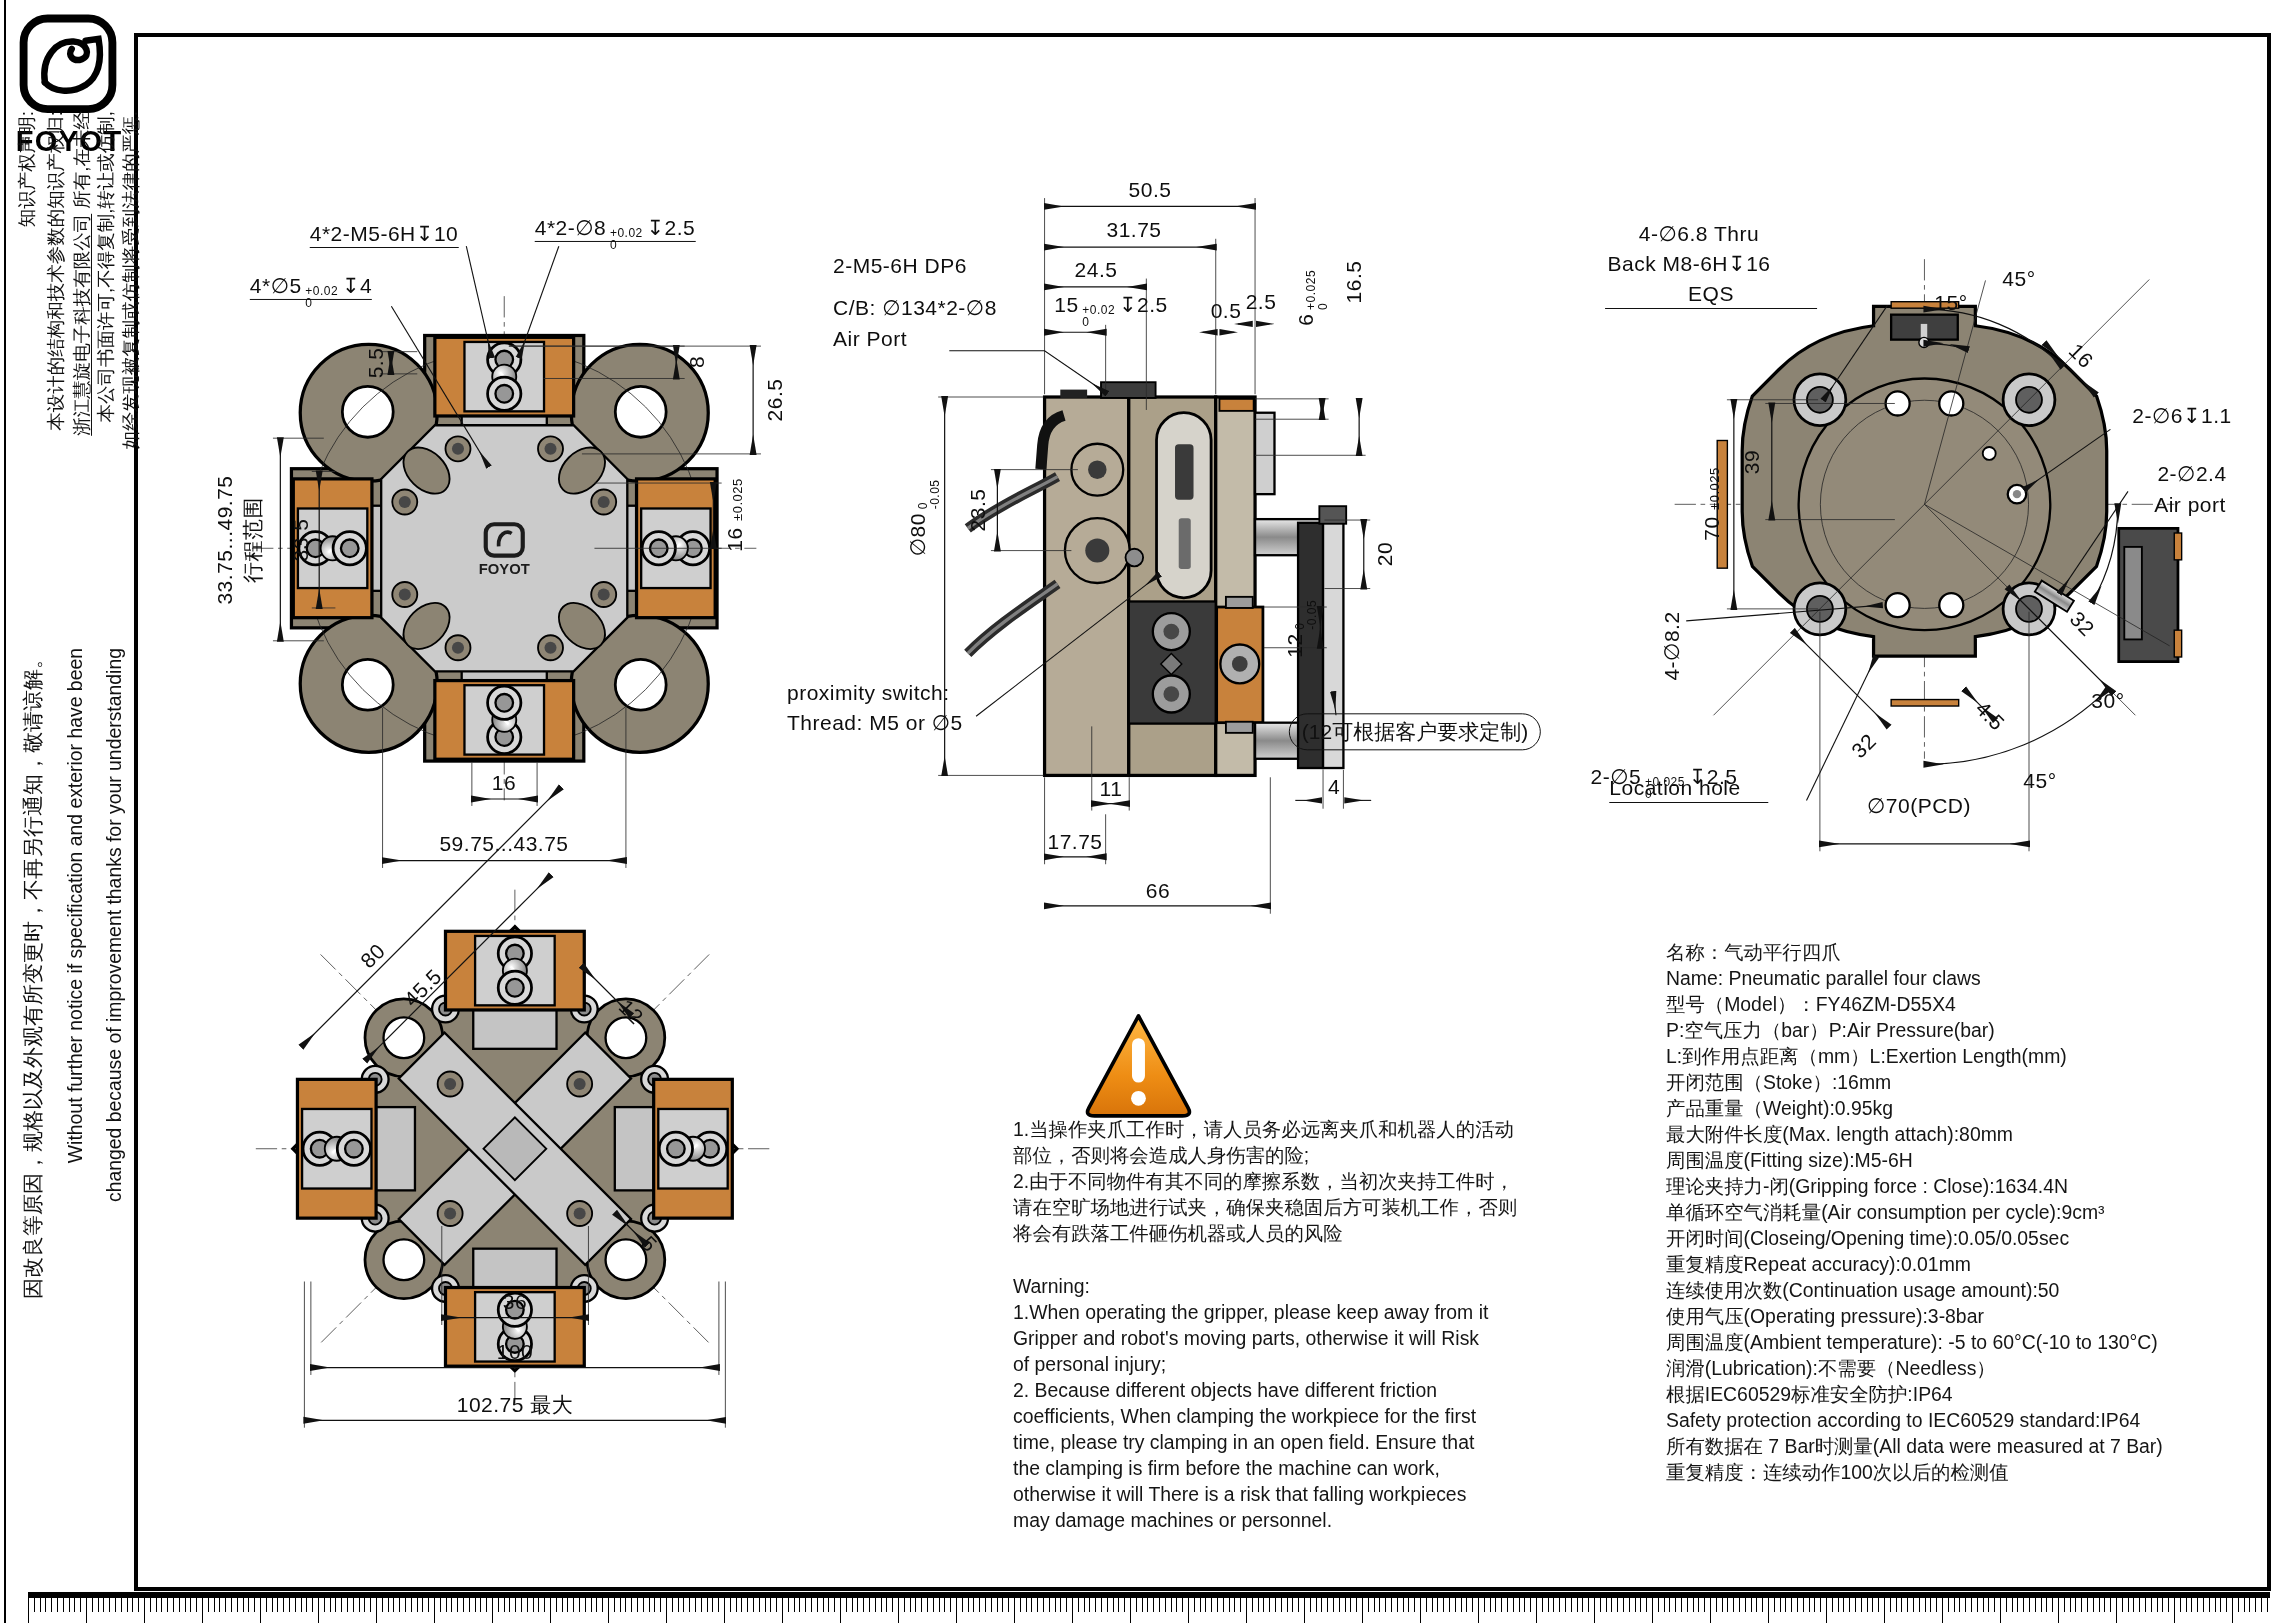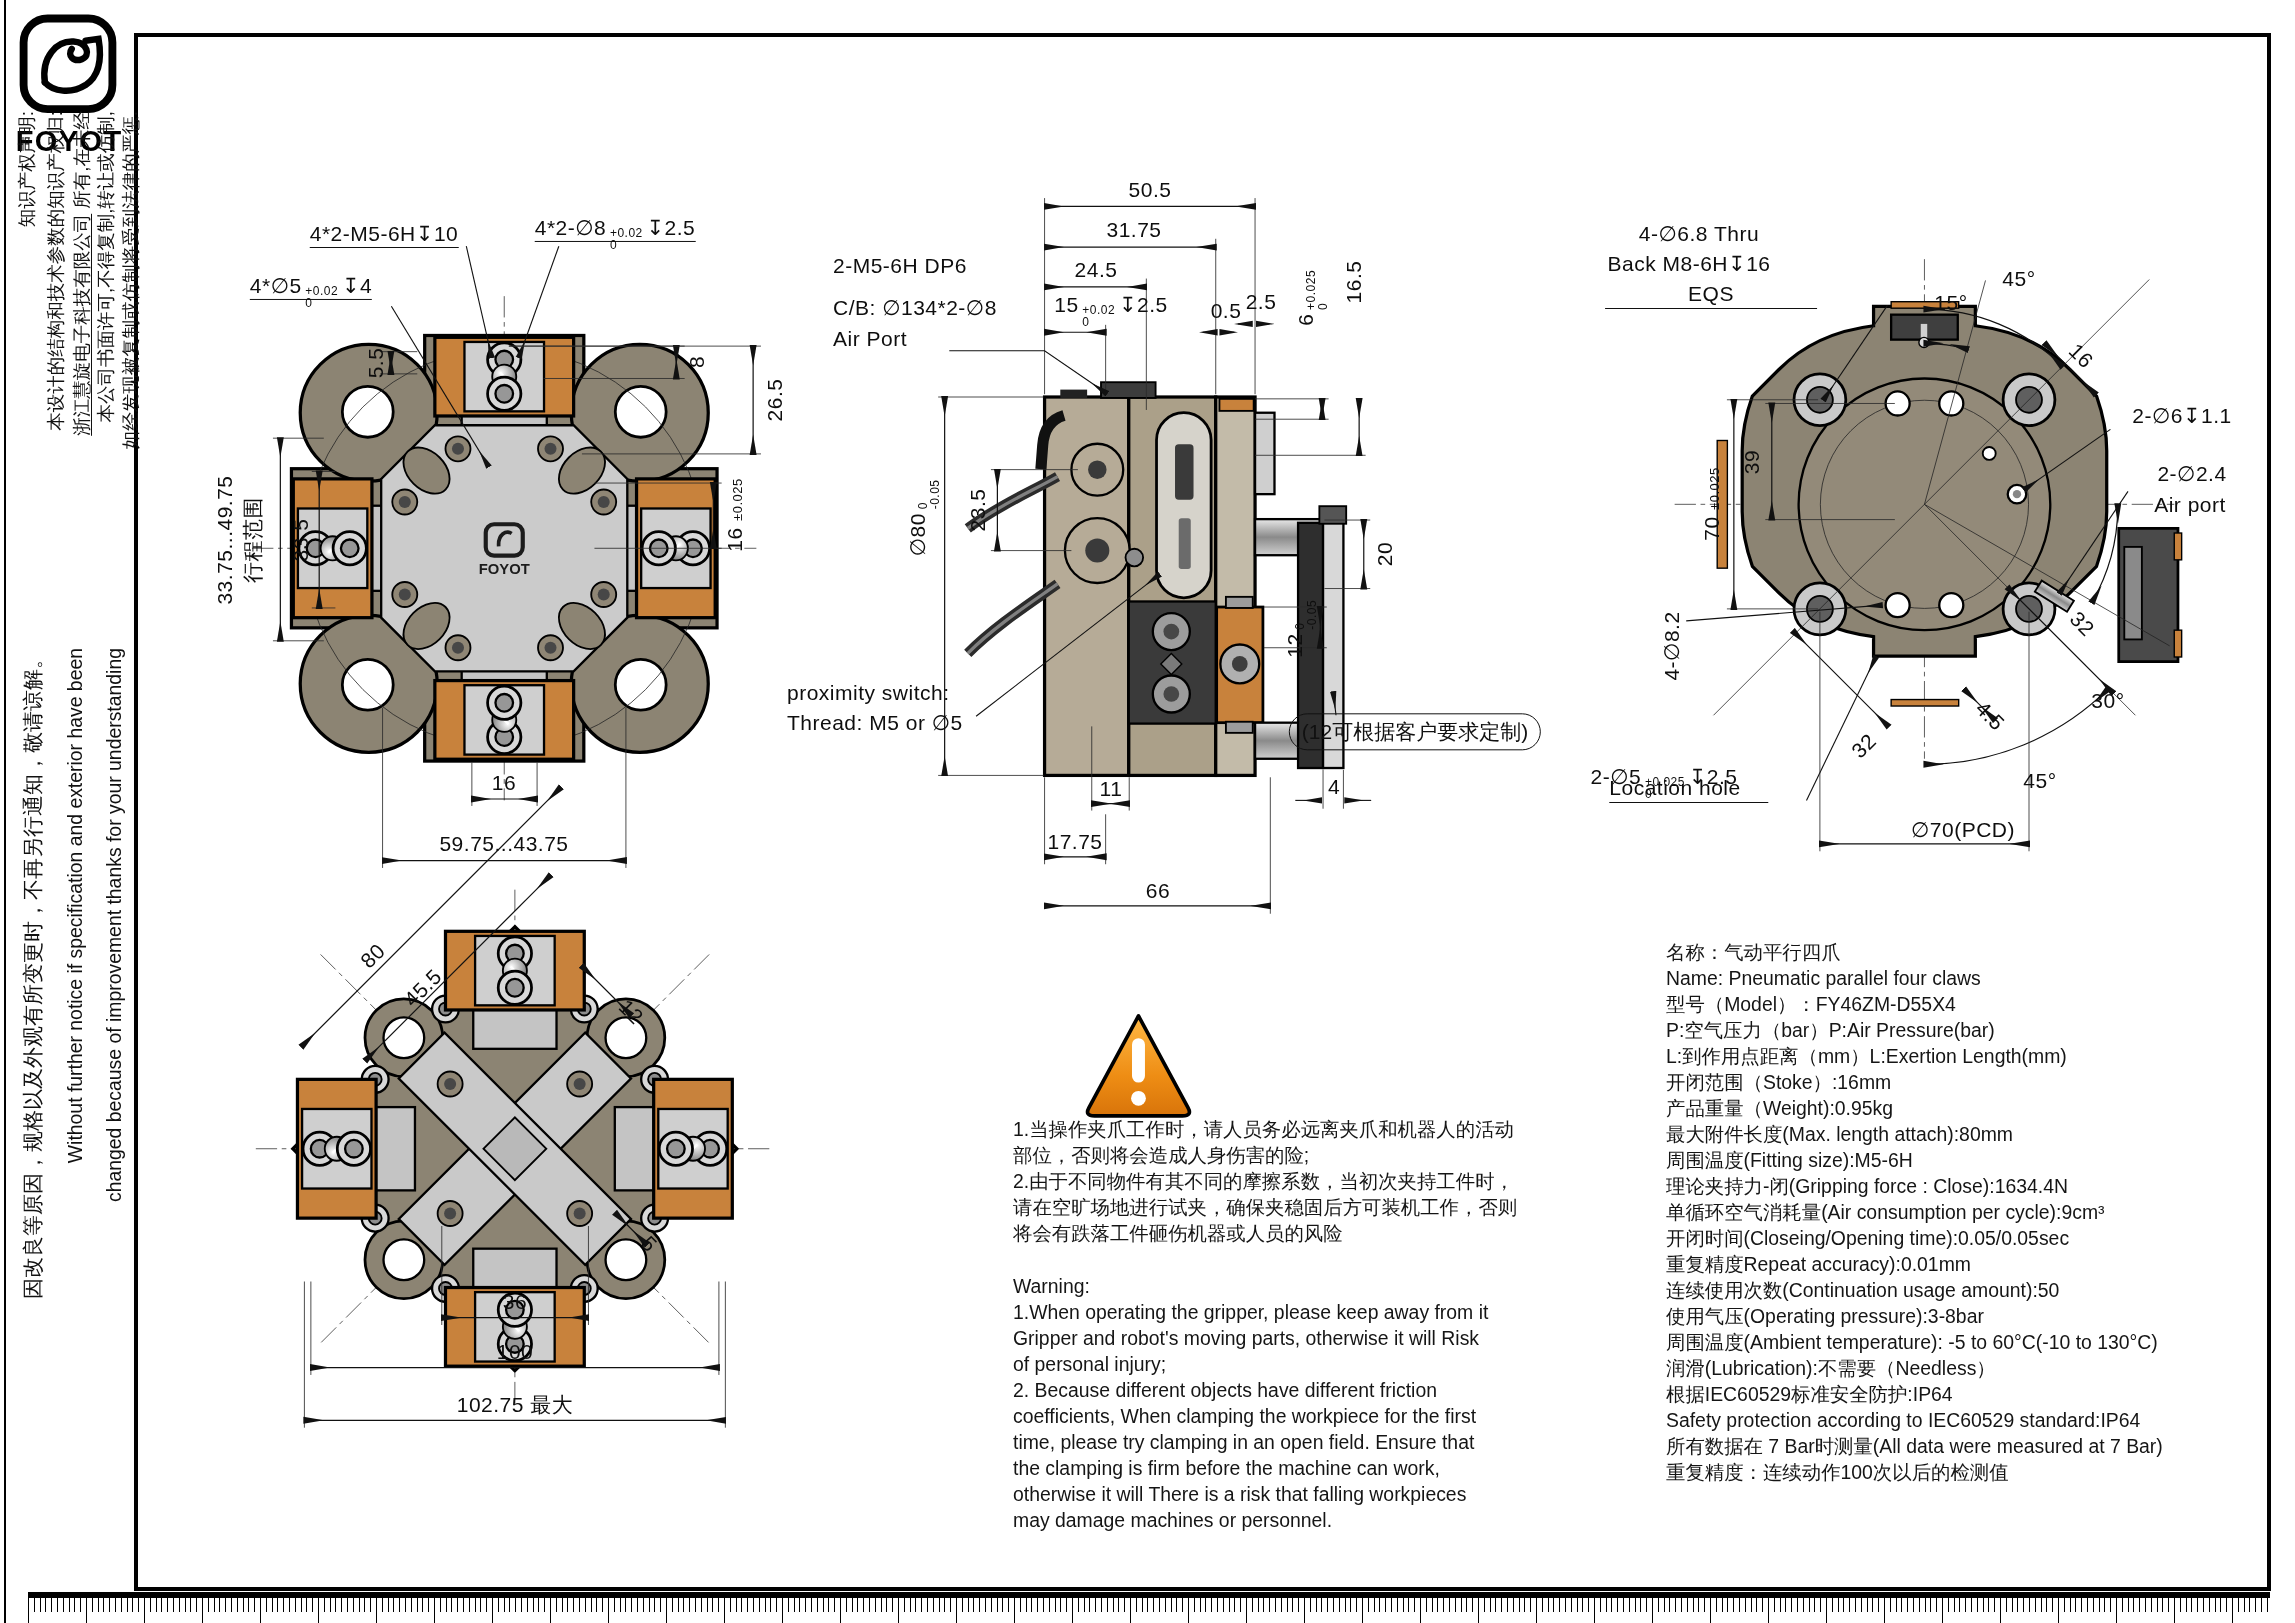--- a/index.html
+++ b/index.html
@@ -480,7 +480,7 @@
       <i>0</i>
     </span><span>↧2.5</span></div>
 <div class="lb" style="left:1689px;top:788px;"><span class="ul" style="padding:0 28px 2.8px 0;">Location hole</span></div>
-<div class="lb" style="left:1919px;top:830px;margin-left:44px;">∅70(PCD)</div>
+<div class="lb" style="left:1919px;top:806px;">∅70(PCD)</div>
 
 <div class="lb r45" style="left:373px;top:956px;">80</div>
 <div class="lb r45" style="left:423px;top:988px;">45.5</div>

